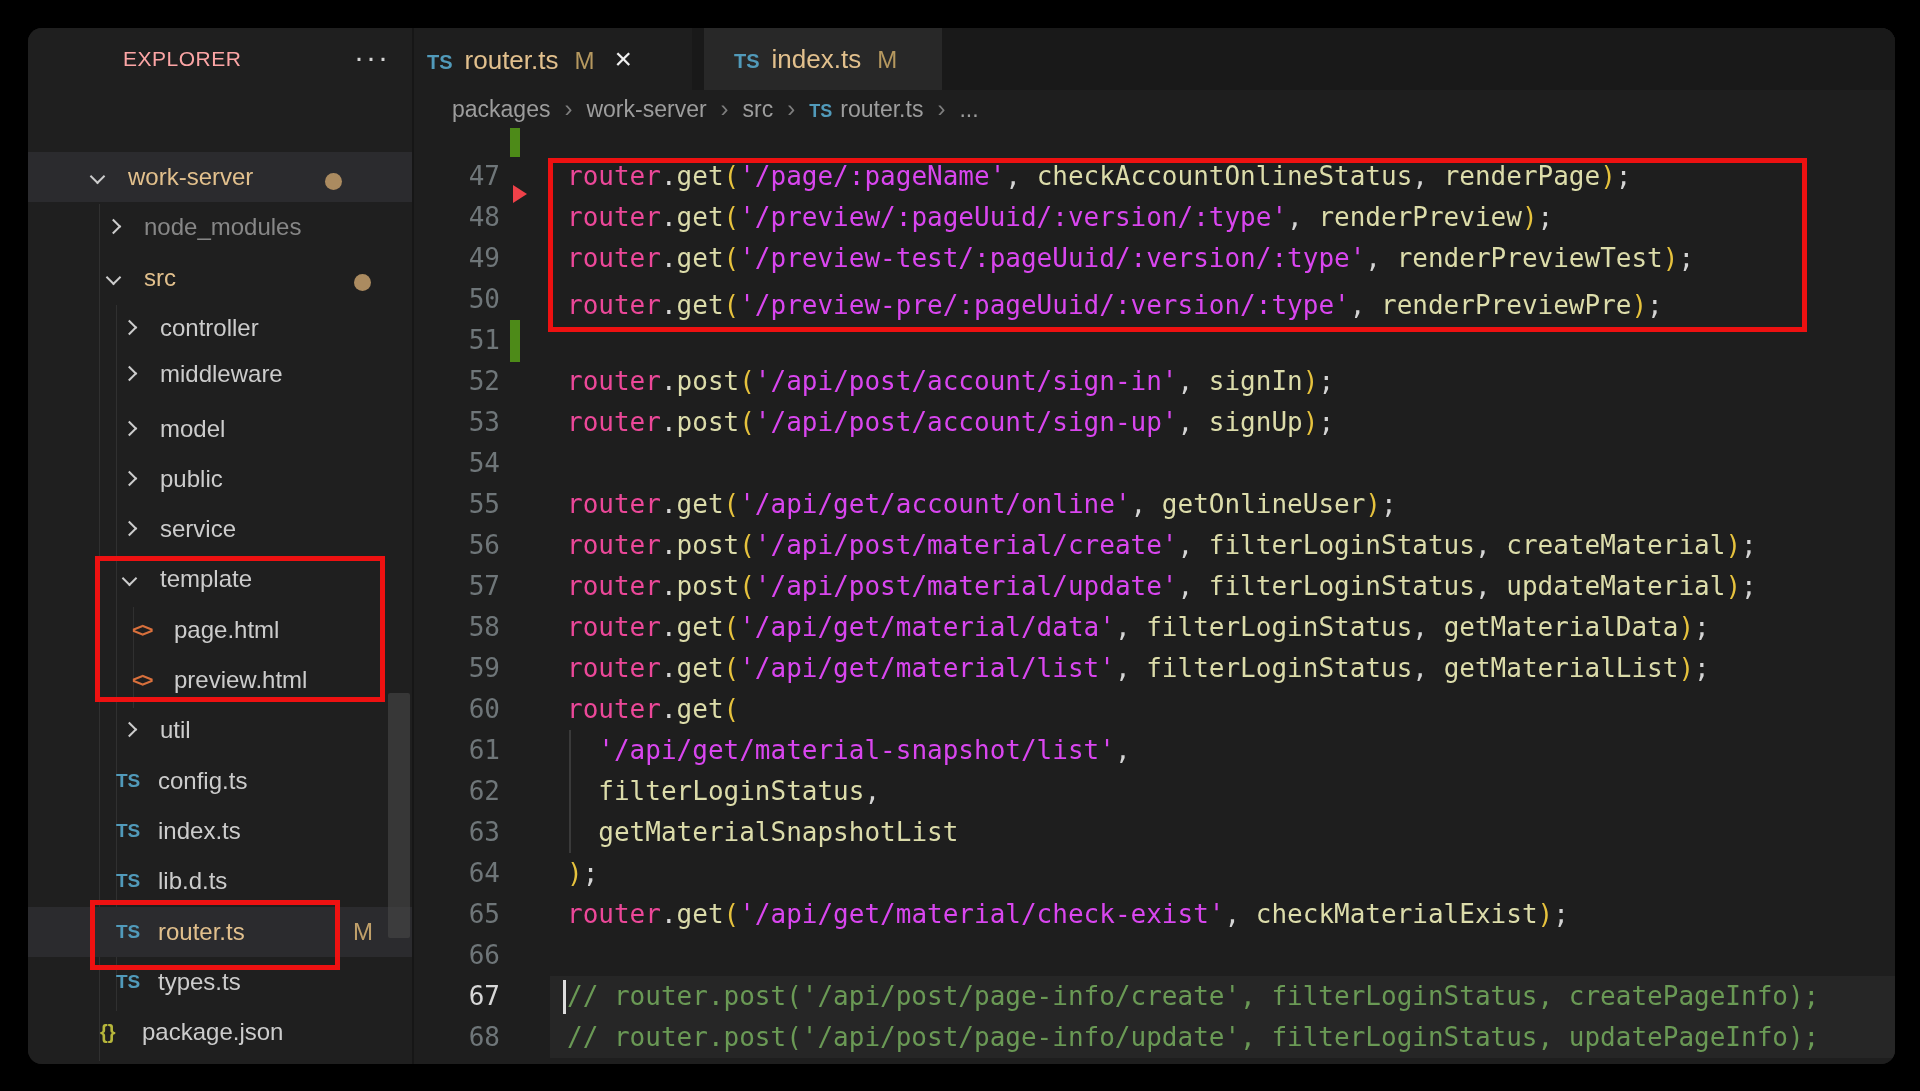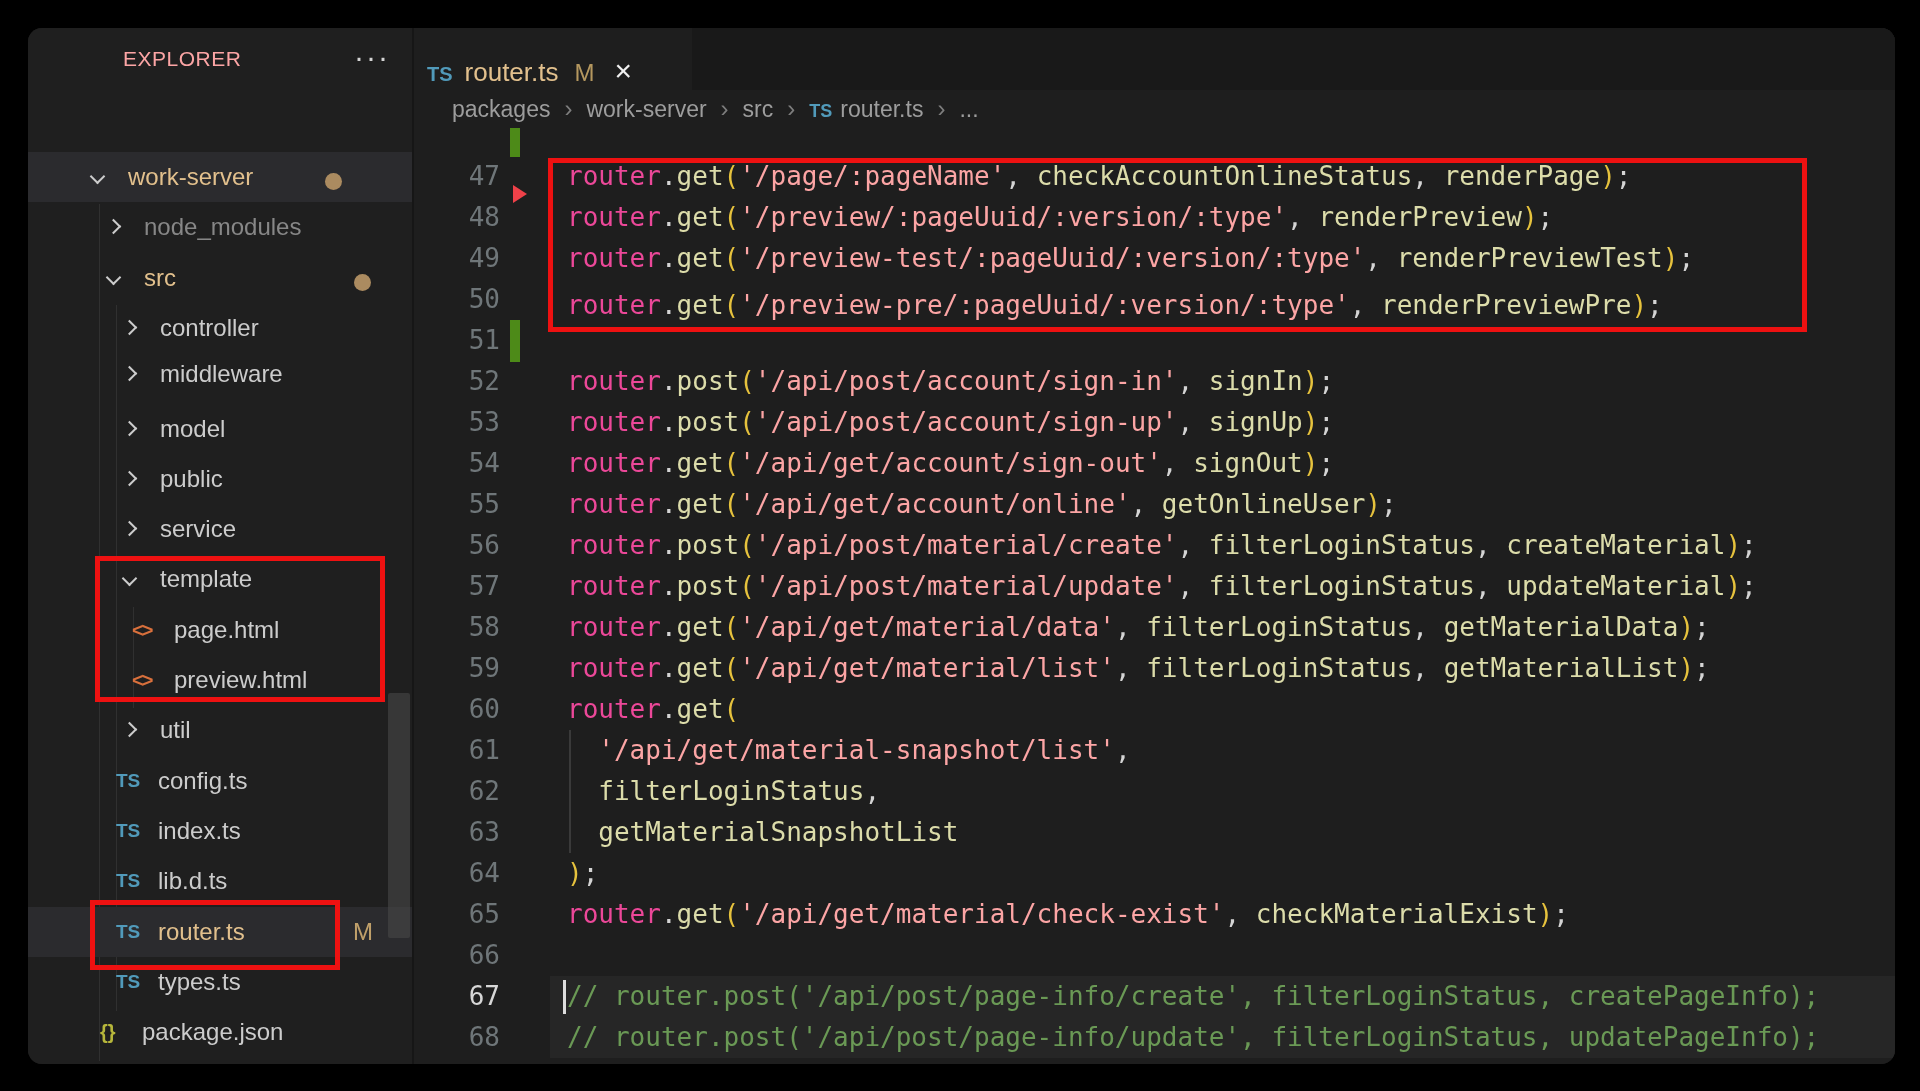--- a/index.html
+++ b/index.html
@@ -51,7 +51,7 @@
   .main { position:absolute; left:384px; top:0; right:0; height:100%; background:#1e1e1e;
           border-left:2px solid #161616; }
   .tabstrip { position:absolute; left:0; top:0; right:0; height:62px; background:#191919; }
-  .tab { position:absolute; top:0; height:62px; line-height:86px; white-space:nowrap; cursor:pointer; }
+  .tab { position:absolute; top:0; height:62px; line-height:62px; white-space:nowrap; cursor:pointer; }
   .tab .t-icon { font-weight:bold; font-size:20px; color:#519aba; margin-right:12px; }
   .tab .t-label { font-size:26px; color:#e2c08d; }
   .tab .t-badge { font-size:24px; color:#b5985f; margin-left:16px; }

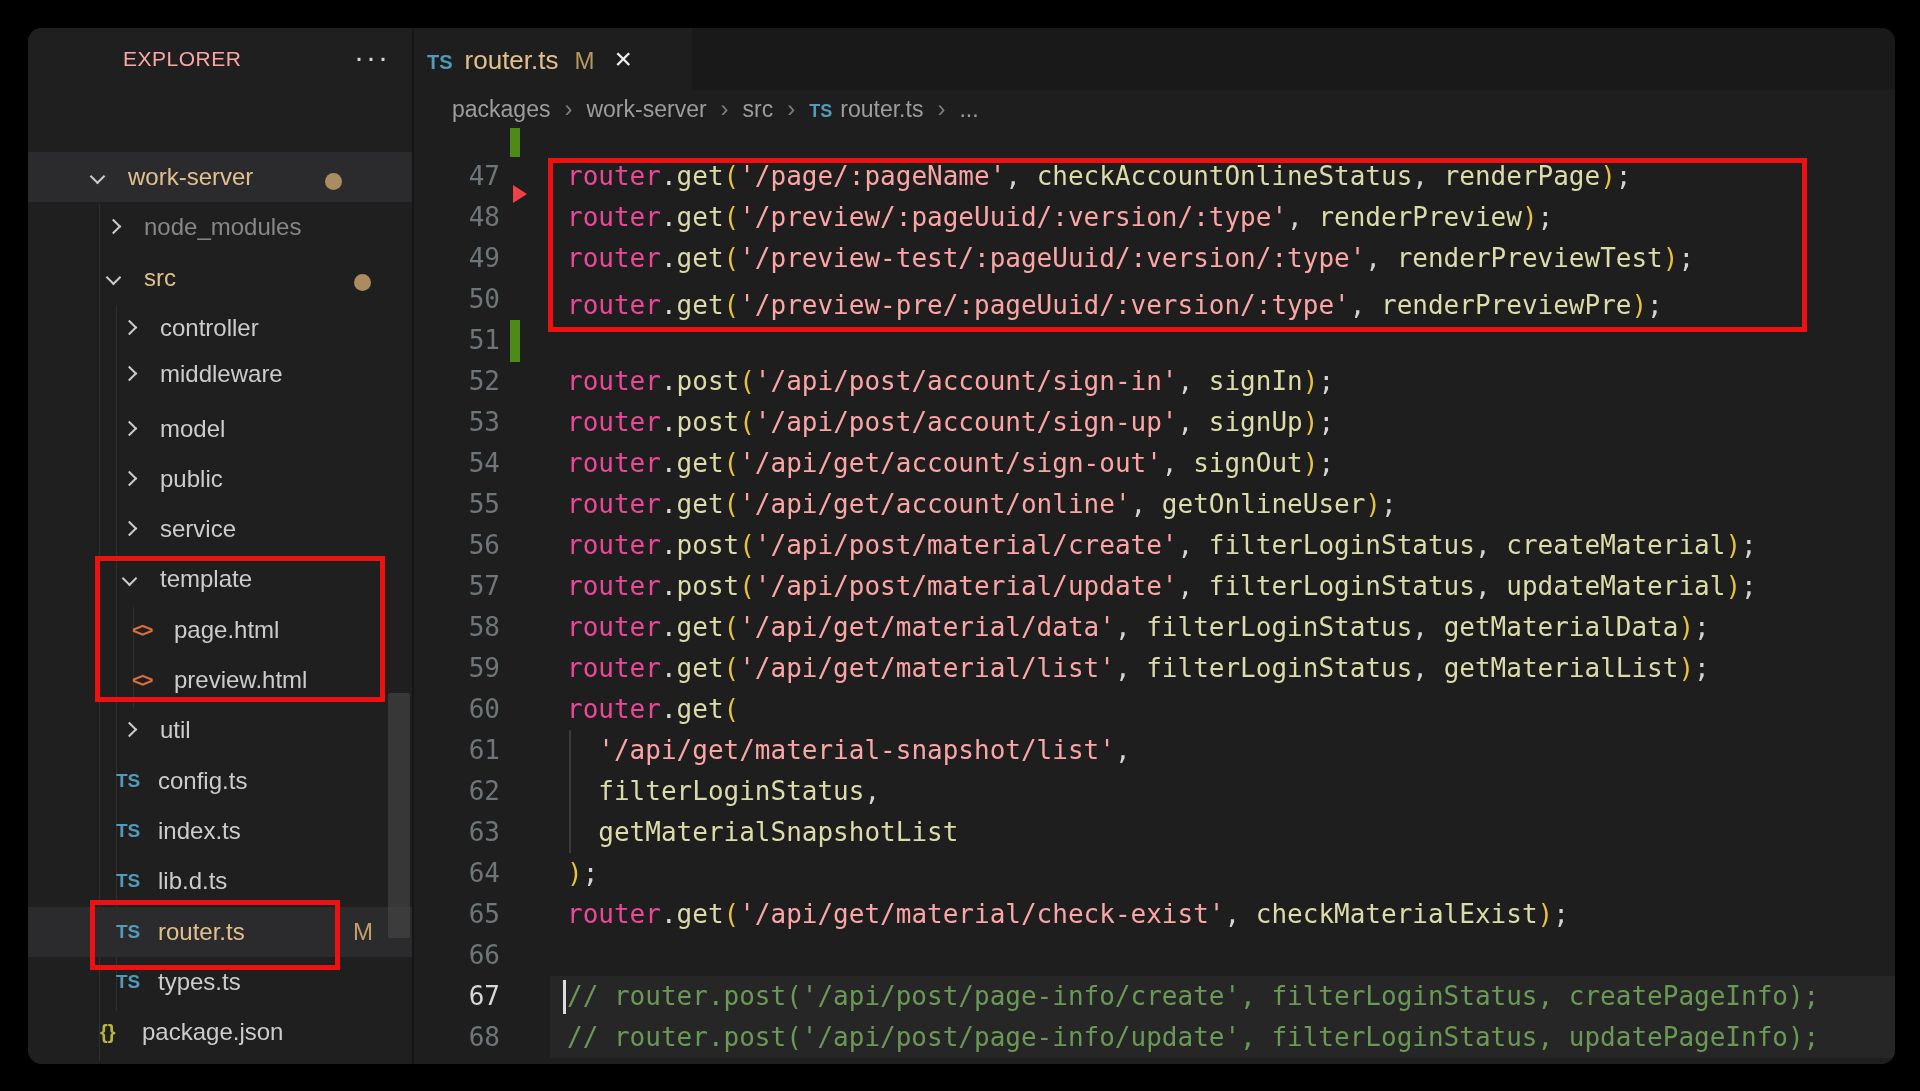--- a/index.html
+++ b/index.html
@@ -209,6 +209,7 @@
     <div class="main">
       <div class="tabstrip" id="tabstrip">
           <div class="tab" style="left: 0px; width: 278px; background: rgb(30, 30, 30); padding-left: 13px;"><span class="t-icon">TS</span><span class="t-label">router.ts</span><span class="t-badge">M</span><span class="t-close">×</span></div>
+          <div class="tab" style="left: 290px; width: 238px; background: rgb(40, 40, 40); padding-left: 30px;"><span class="t-icon">TS</span><span class="t-label">index.ts</span><span class="t-badge">M</span></div>
         </div>
       <div class="breadcrumbs">
         <span class="bc-wrap" id="bc-wrap"><span>packages</span><span class="bc-sep">›</span><span>work-server</span><span class="bc-sep">›</span><span>src</span><span class="bc-sep">›</span><span><span class="bc-ts">TS</span>router.ts</span><span class="bc-sep">›</span><span>...</span></span>

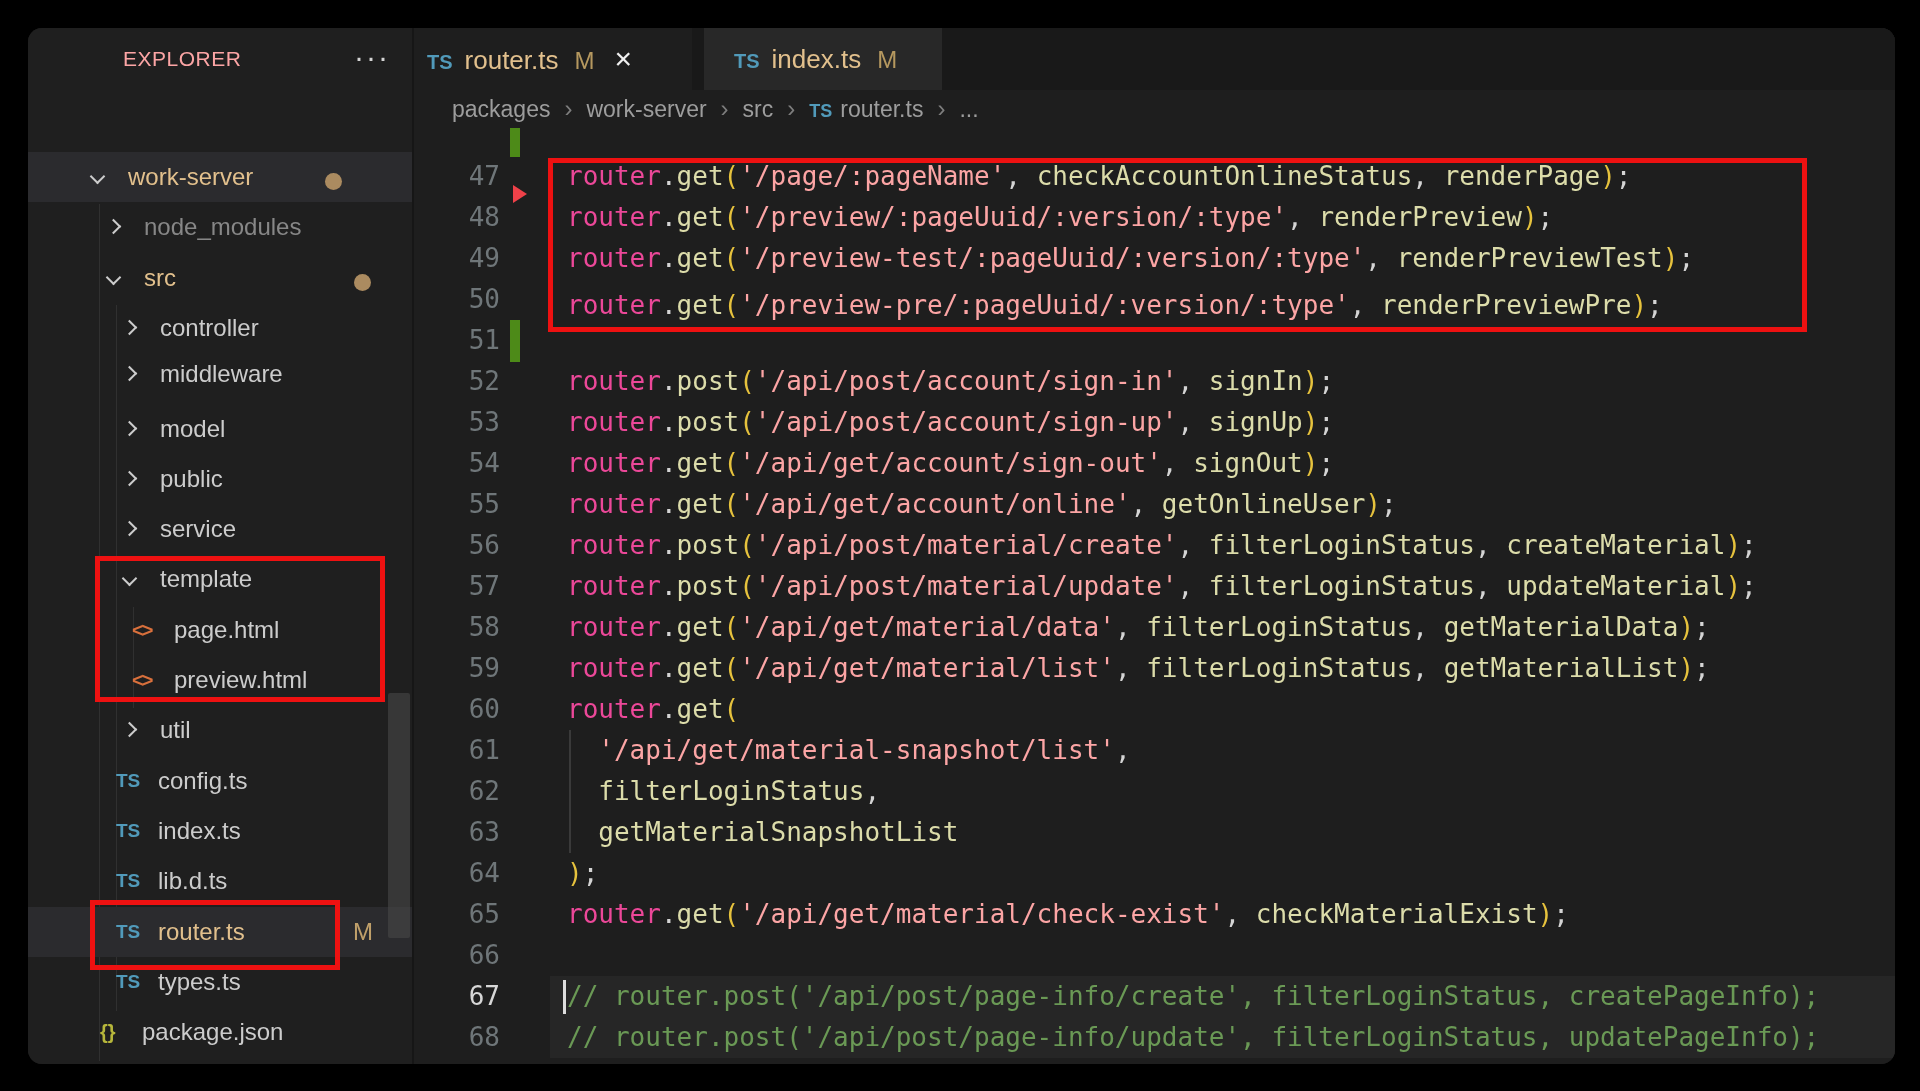--- a/index.html
+++ b/index.html
@@ -68,7 +68,7 @@
   .lnum.bright { color:#d7d7d7; }
   .cline { position:absolute; left:153px; white-space:pre; }
   .line-band { position:absolute; left:136px; right:0; height:41px; background:#262626; }
-  .seg-v { color:#ec4899; } .seg-f { color:#dcdcaa; } .seg-s { color:#fca5a5; }
+  .seg-v { color:#ec4899; } .seg-f { color:#dcdcaa; } .seg-s { color:#d946ef; }
   .seg-p { color:#d4d4d4; } .seg-b { color:#e6c23d; } .seg-c { color:#6a9955; }
   .git-bar { position:absolute; left:96px; width:10px; background:#4d8a18; }
   .red-tri { position:absolute; left:99px; width:0; height:0;

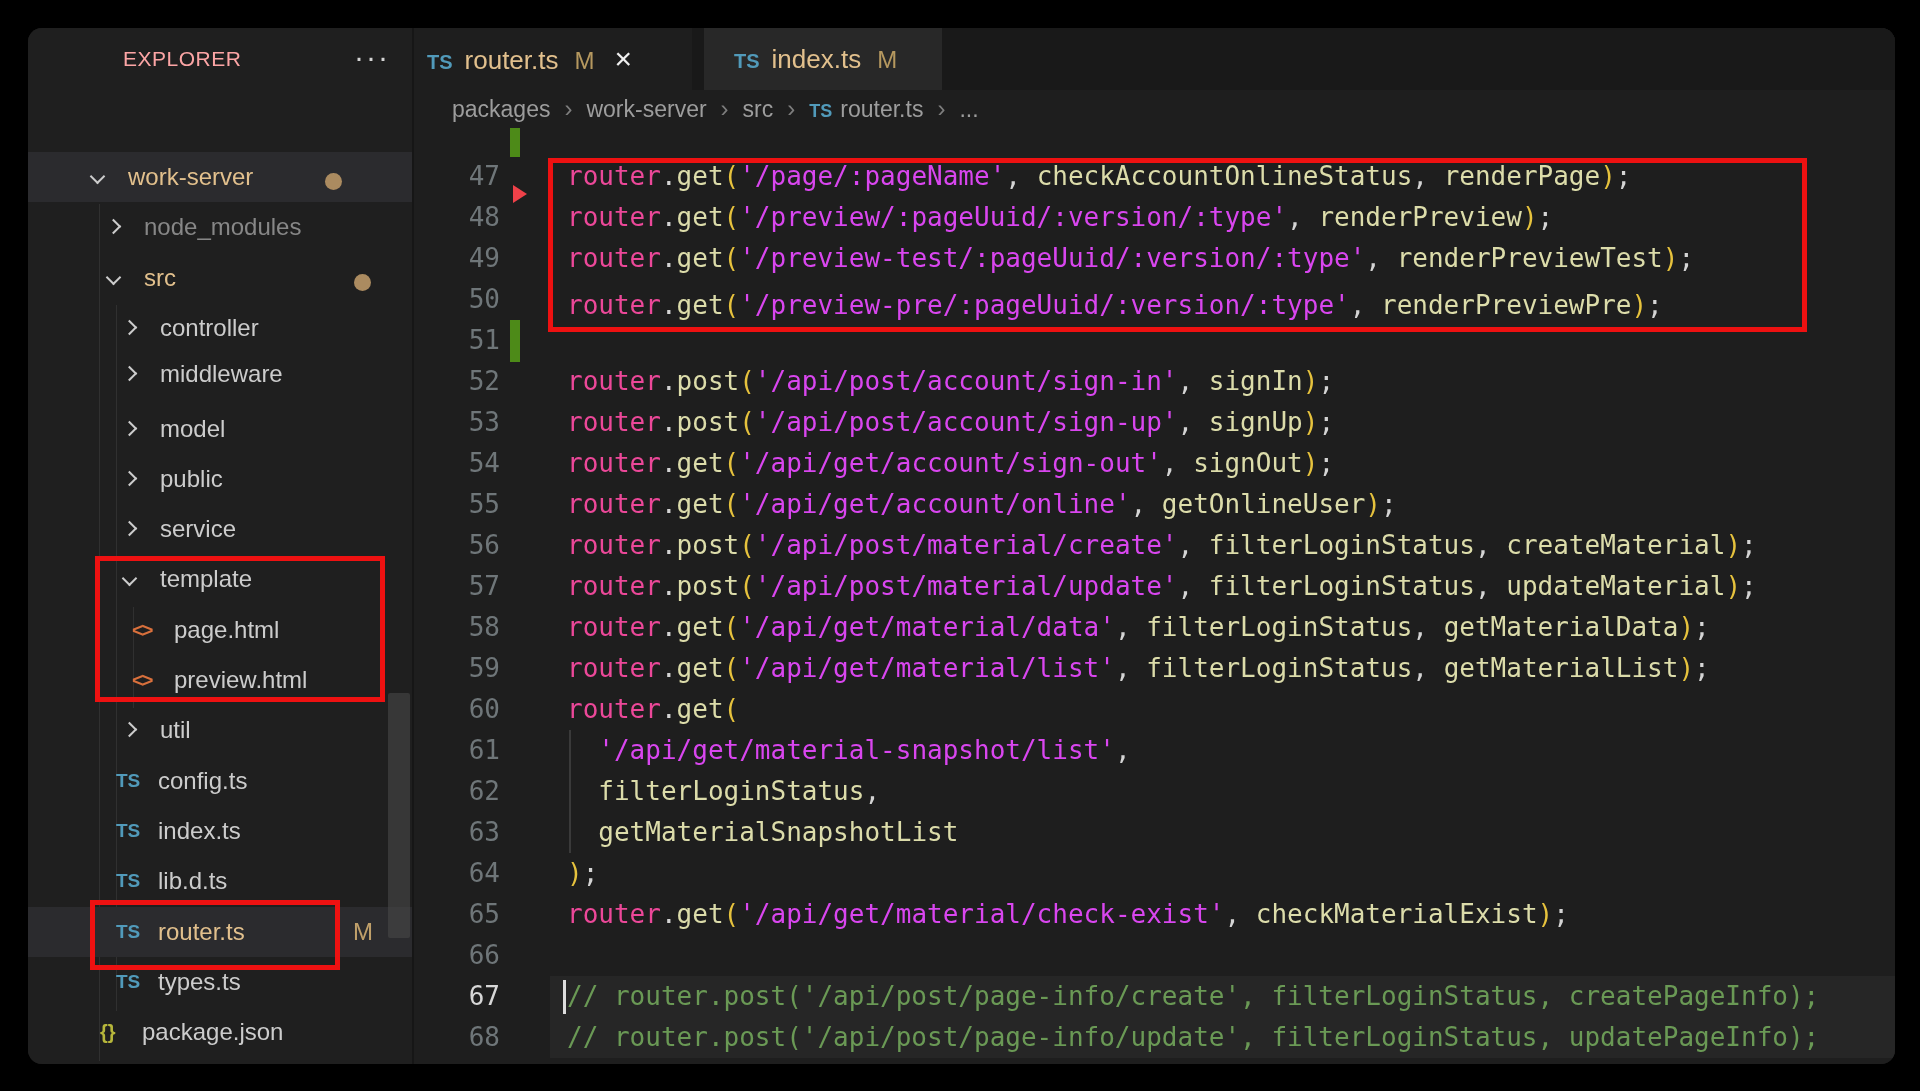--- a/index.html
+++ b/index.html
@@ -234,7 +234,6 @@
           <div class="lnum" style="top: 274px;">53</div>
           <div class="cline" style="top: 274px;"><span class="seg-v">router</span><span class="seg-p">.</span><span class="seg-f">post</span><span class="seg-b">(</span><span class="seg-s">'/api/post/account/sign-up'</span><span class="seg-p">, </span><span class="seg-f">signUp</span><span class="seg-b">)</span><span class="seg-p">;</span></div>
           <div class="lnum" style="top: 315px;">54</div>
-          <div class="cline" style="top: 315px;"><span class="seg-v">router</span><span class="seg-p">.</span><span class="seg-f">get</span><span class="seg-b">(</span><span class="seg-s">'/api/get/account/sign-out'</span><span class="seg-p">, </span><span class="seg-f">signOut</span><span class="seg-b">)</span><span class="seg-p">;</span></div>
           <div class="lnum" style="top: 356px;">55</div>
           <div class="cline" style="top: 356px;"><span class="seg-v">router</span><span class="seg-p">.</span><span class="seg-f">get</span><span class="seg-b">(</span><span class="seg-s">'/api/get/account/online'</span><span class="seg-p">, </span><span class="seg-f">getOnlineUser</span><span class="seg-b">)</span><span class="seg-p">;</span></div>
           <div class="lnum" style="top: 397px;">56</div>

